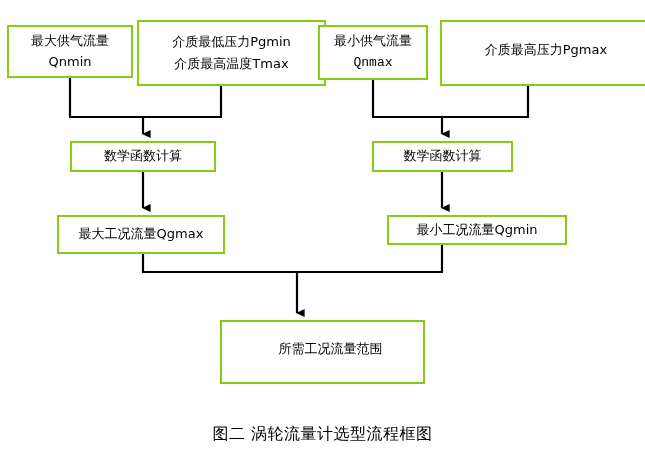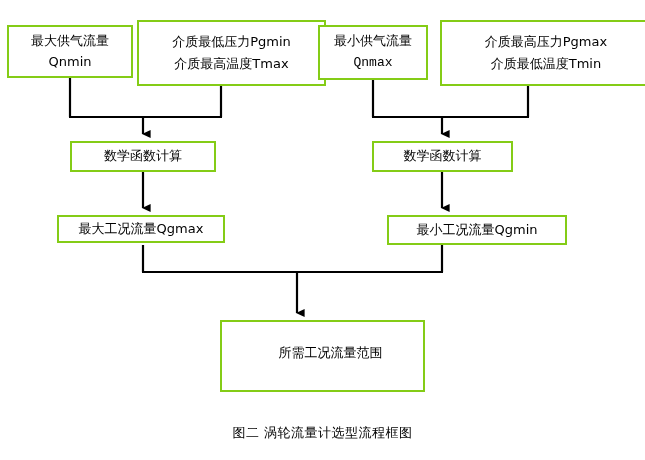--- a/index.html
+++ b/index.html
@@ -115,7 +115,6 @@
 
   <div class="node two-line" style="left:440px; top:20px; width:212px; height:66px;">
     <span class="line-1">介质最高压力Pgmax</span>
-    <span class="line-2">介质最低温度Tmin</span>
   </div>
 
   <div class="node" style="left:70px; top:141px; width:146px; height:31px;">

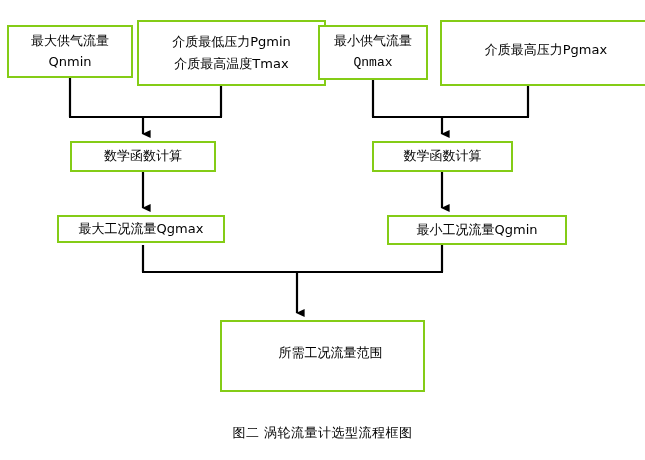--- a/index.html
+++ b/index.html
@@ -125,7 +125,7 @@
     <span class="line-1">数学函数计算</span>
   </div>
 
-  <div class="node" style="left:57px; top:215px; width:168px; height:28px;text-align:center;">
+  <div class="node" style="left:57px; top:215px; width:168px; height:39px;text-align:center;">
     <span class="line-1">最大工况流量Qgmax</span>
   </div>
 

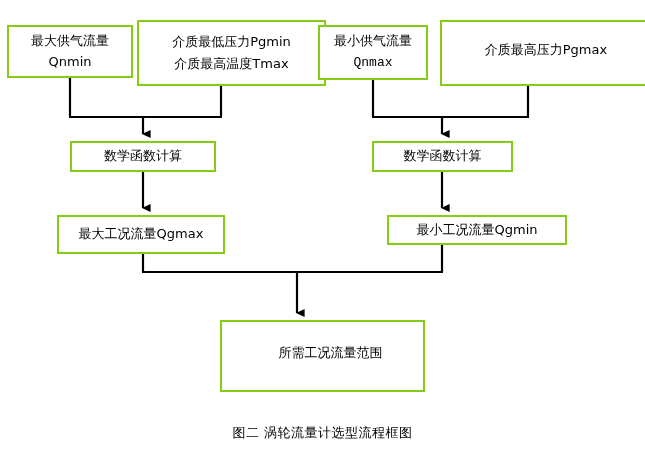--- a/index.html
+++ b/index.html
@@ -133,7 +133,7 @@
     <span class="line-1">最小工况流量Qgmin</span>
   </div>
 
-  <div class="node two-line" style="left:220px; top:320px; width:205px; height:72px;padding-left:16px;">
+  <div class="node two-line" style="left:220px; top:320px; width:205px; height:64px;padding-left:16px;">
     <span class="line-1">所需工况流量范围</span>
   </div>
 

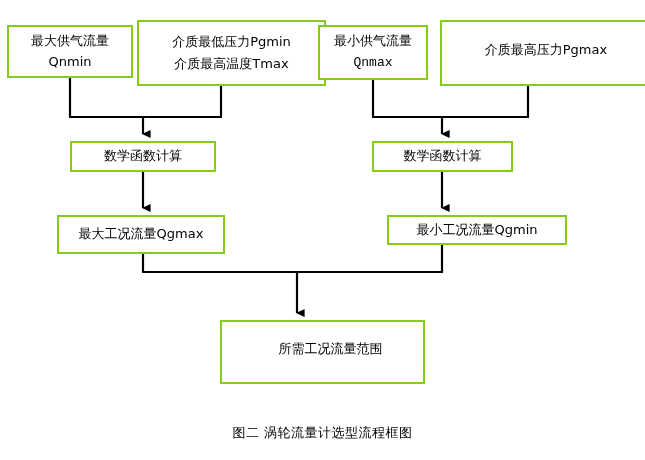--- a/index.html
+++ b/index.html
@@ -51,7 +51,7 @@
     left: 0;
     width: 645px;
     text-align: center;
-    font-size: 13px;
+    font-size: 16px;
     letter-spacing: 0.5px;
     z-index: 2;
   }

